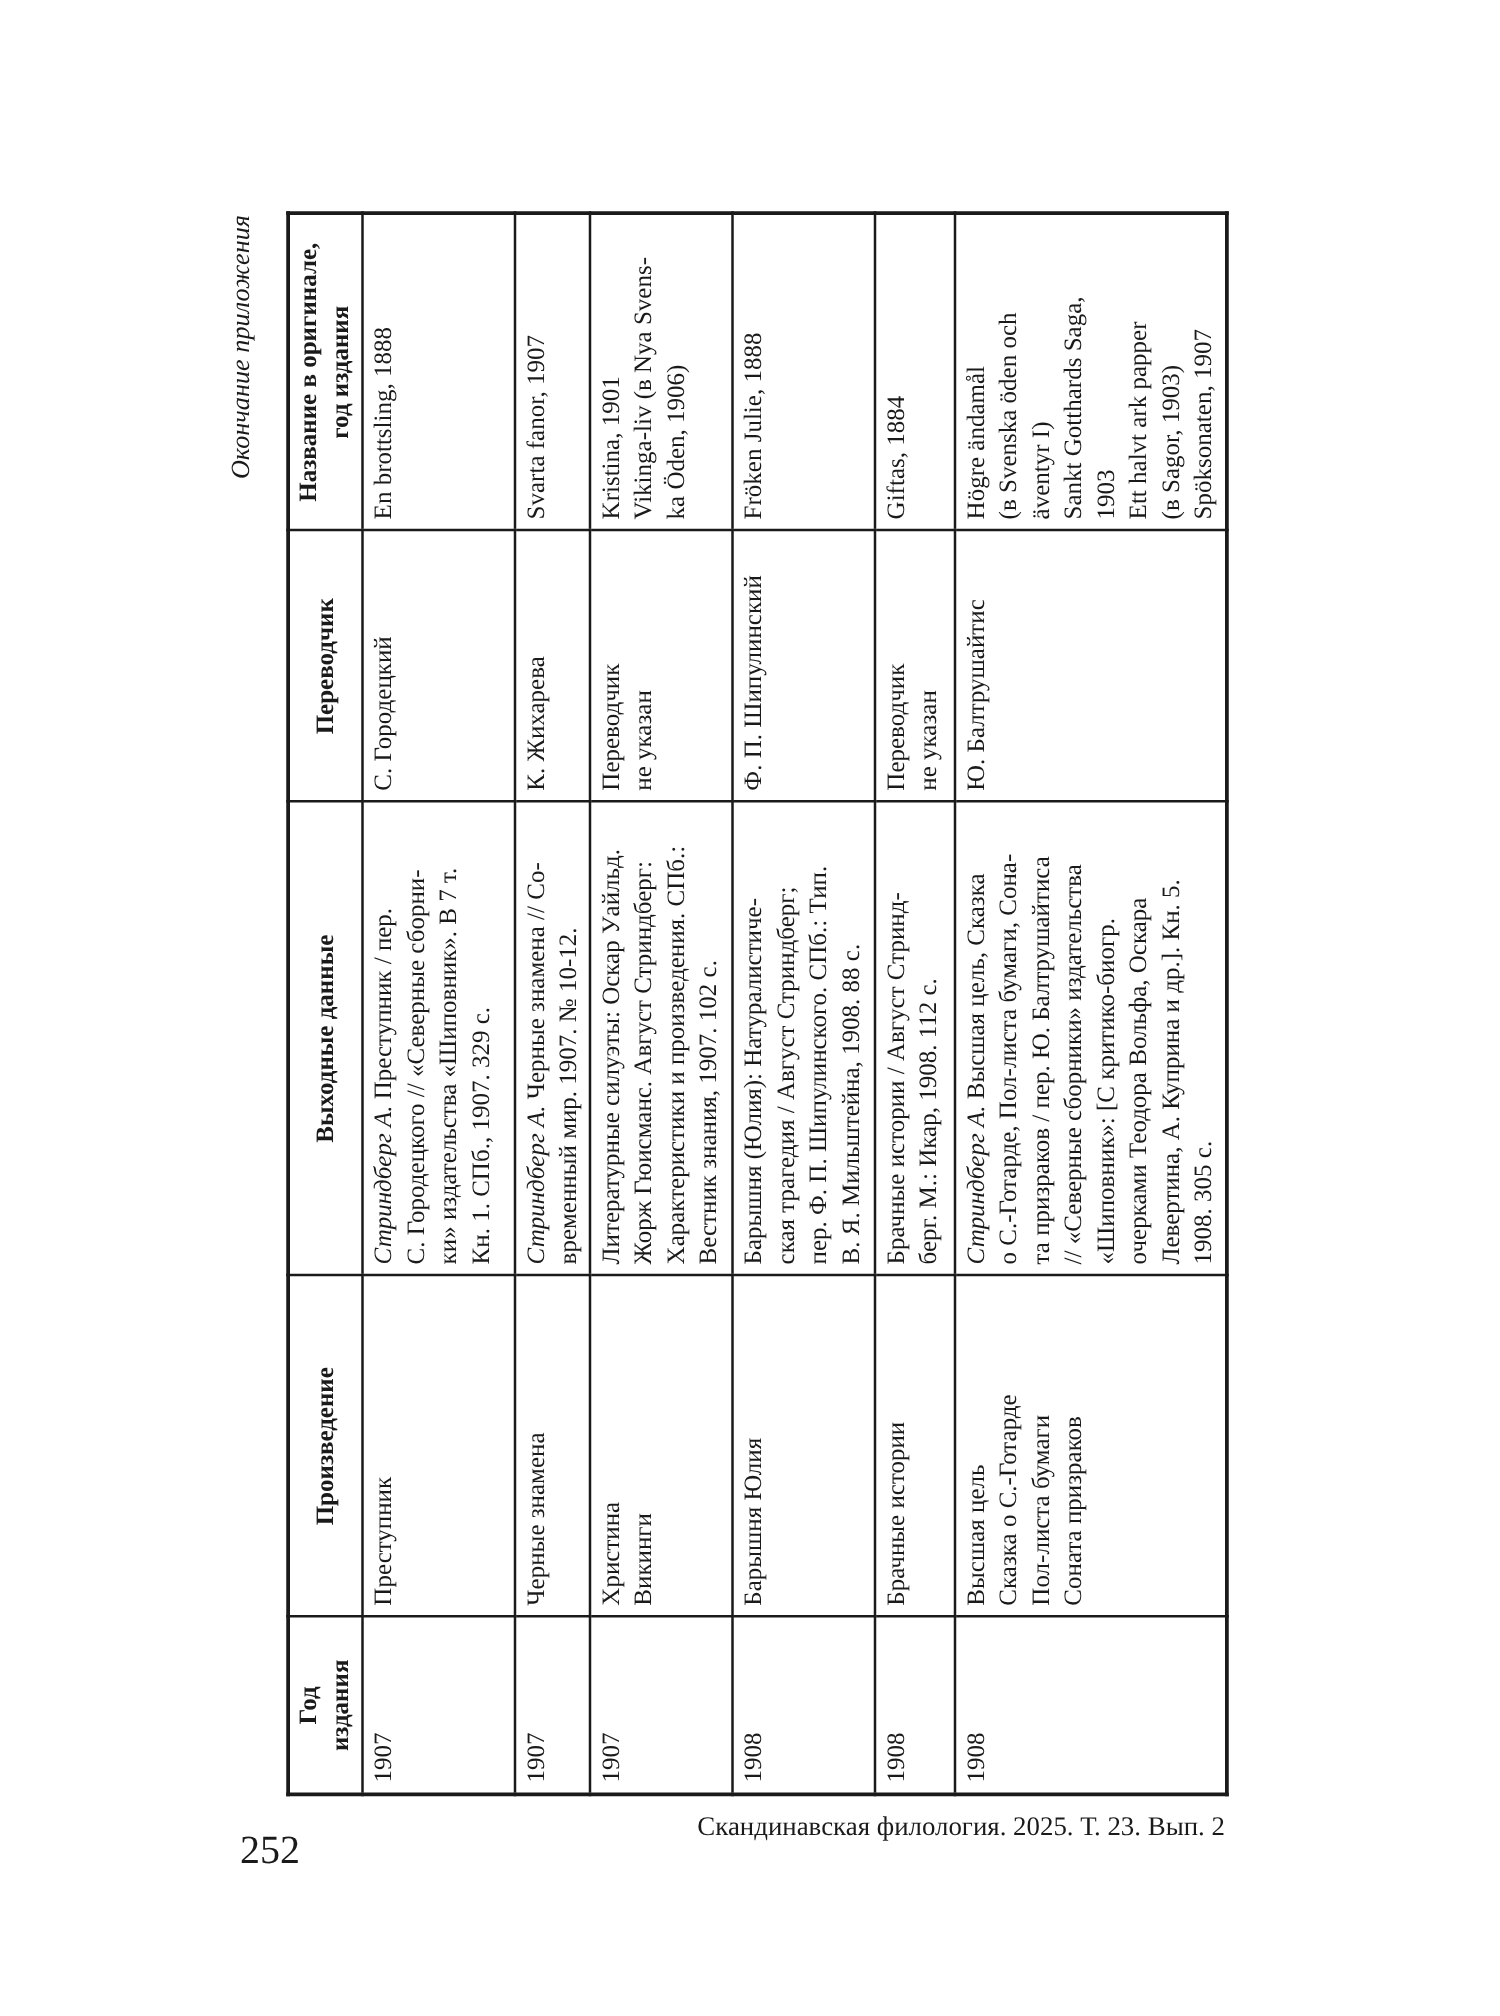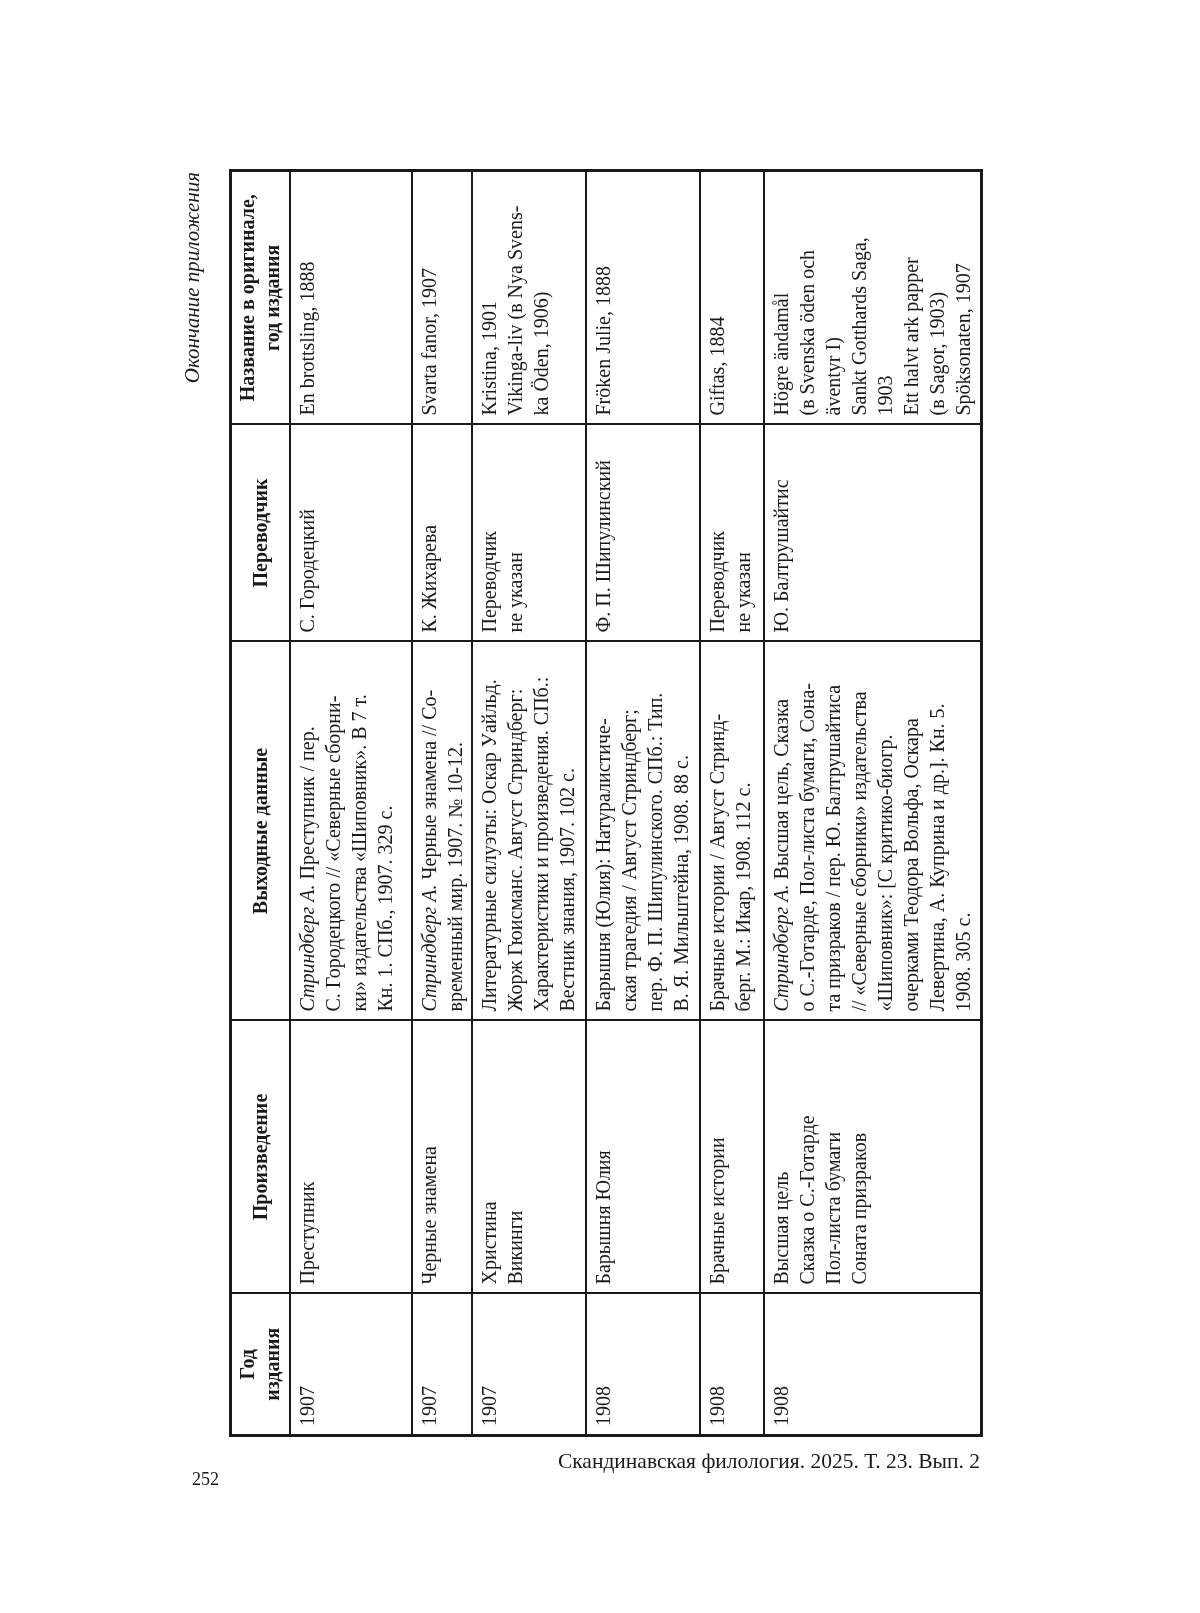--- a/index.html
+++ b/index.html
@@ -39,7 +39,7 @@
   
   .page-number{
     position:absolute;left:192px;top:1462px;
-    font-size:18px;line-height:34px;text-align:right;
+    font-size:32px;line-height:34px;text-align:right;
   }
   .footer-journal{
     position:absolute;right:220px;top:1444px;

